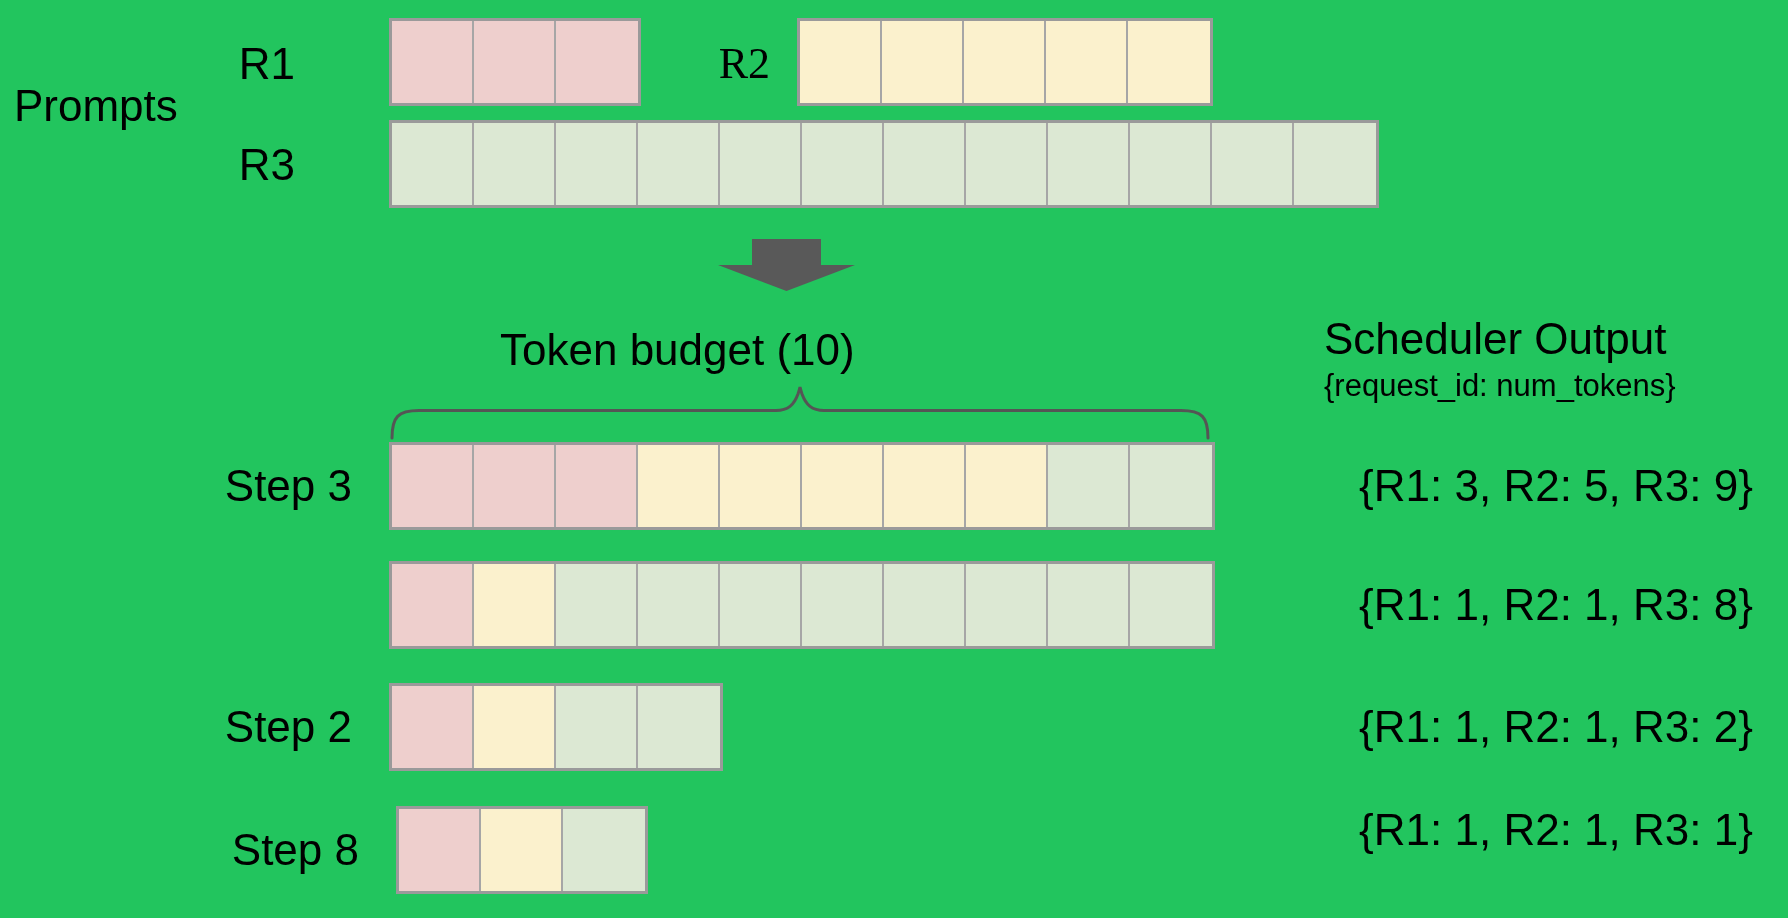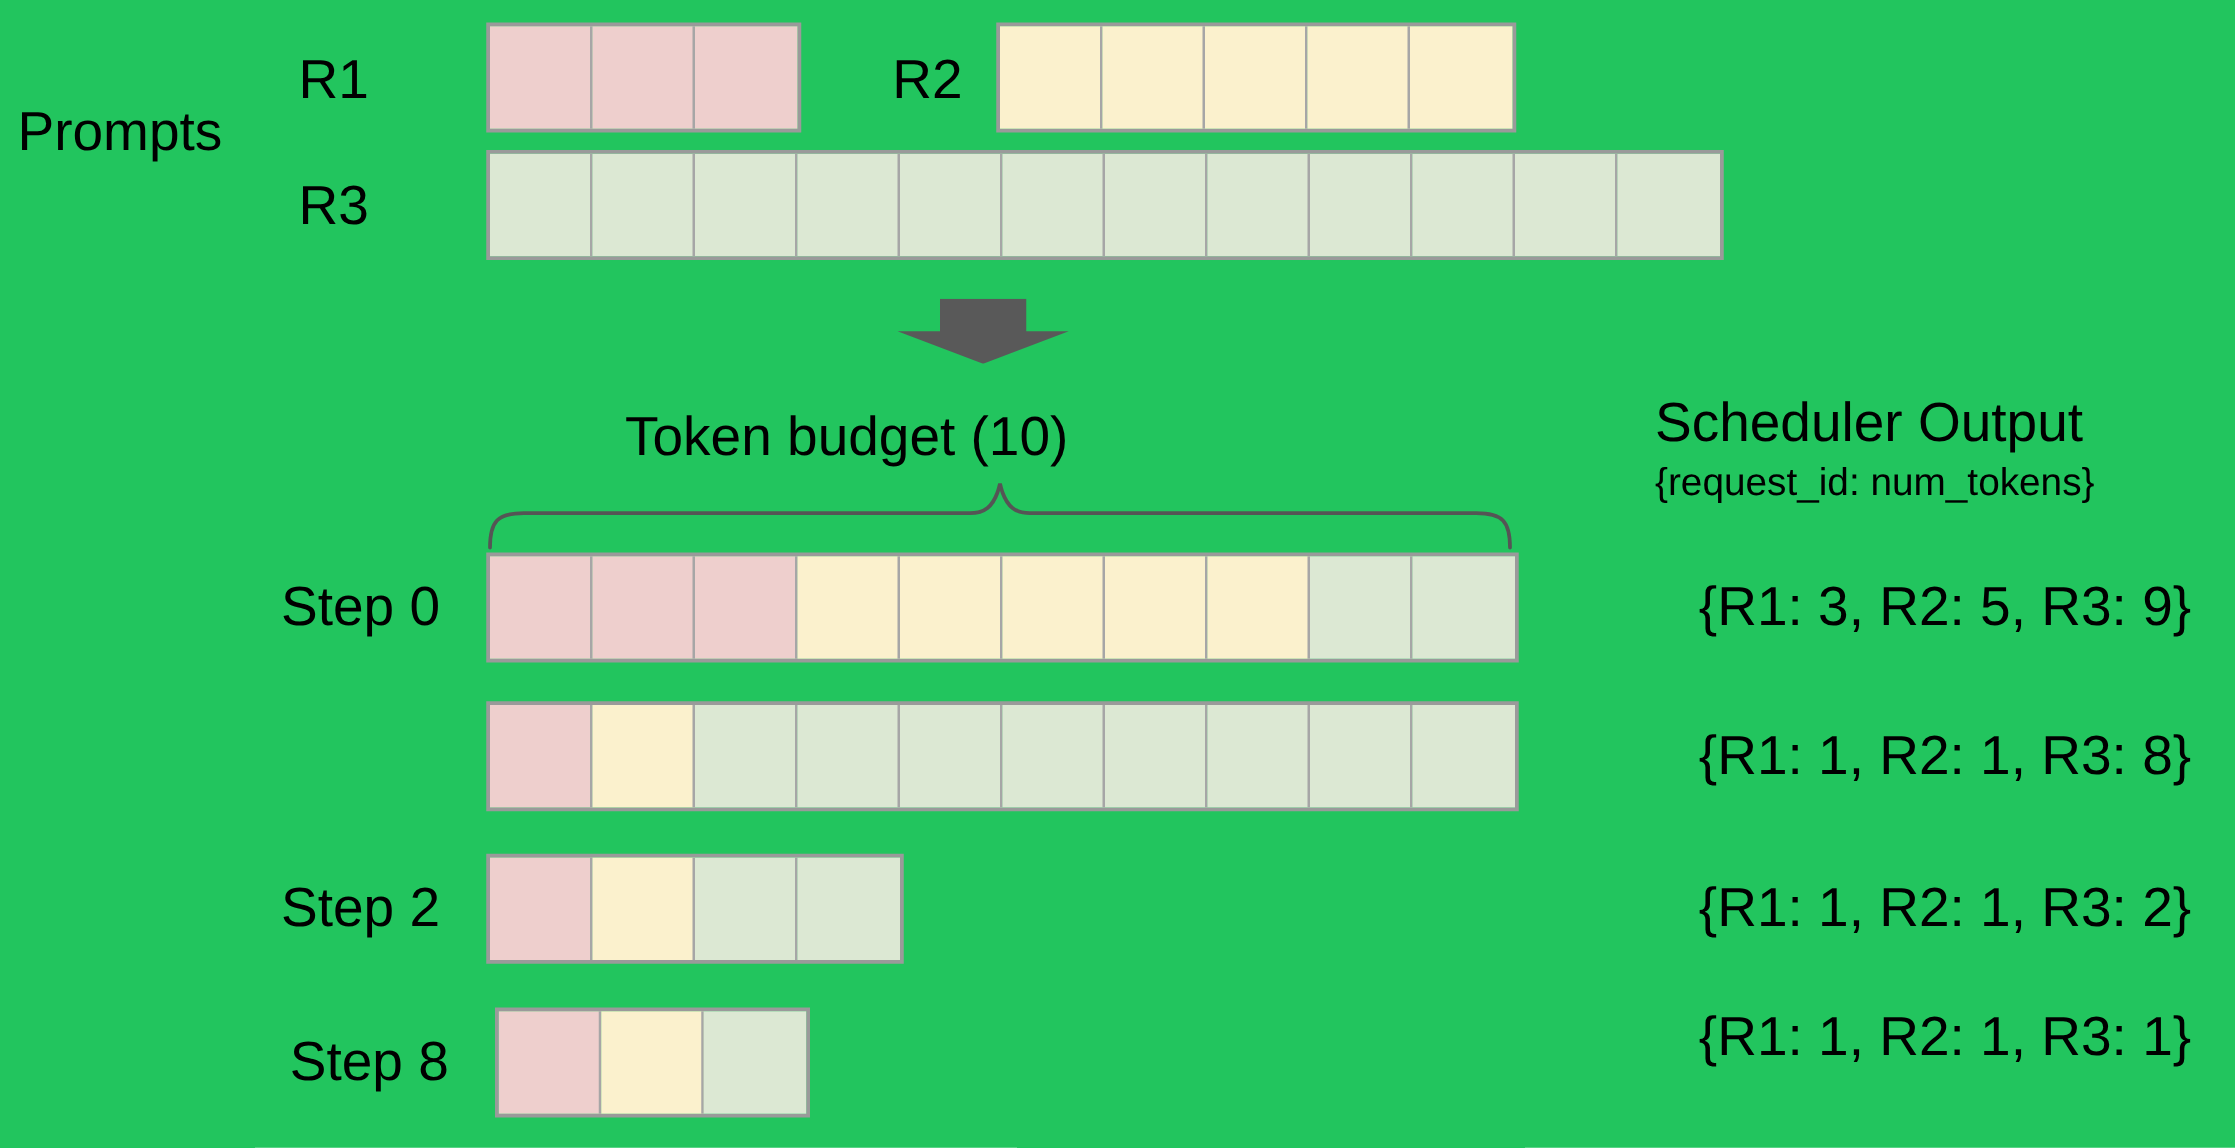--- a/index.html
+++ b/index.html
@@ -16,7 +16,7 @@
   .prompts-label{left:14px;top:84px;}
   .rlabel{width:115px;text-align:right;}
   .rlabel-r1{left:180px;top:42px;}
-  .rlabel-r2{left:655px;top:42px;}
+  .rlabel-r2{left:655px;top:42px;font-family:Liberation Serif, serif;}
   .rlabel-r3{left:180px;top:143px;}
   .step-label{left:140px;width:212px;text-align:right;}
   .title{left:500px;top:328px;width:600px;text-align:left;}

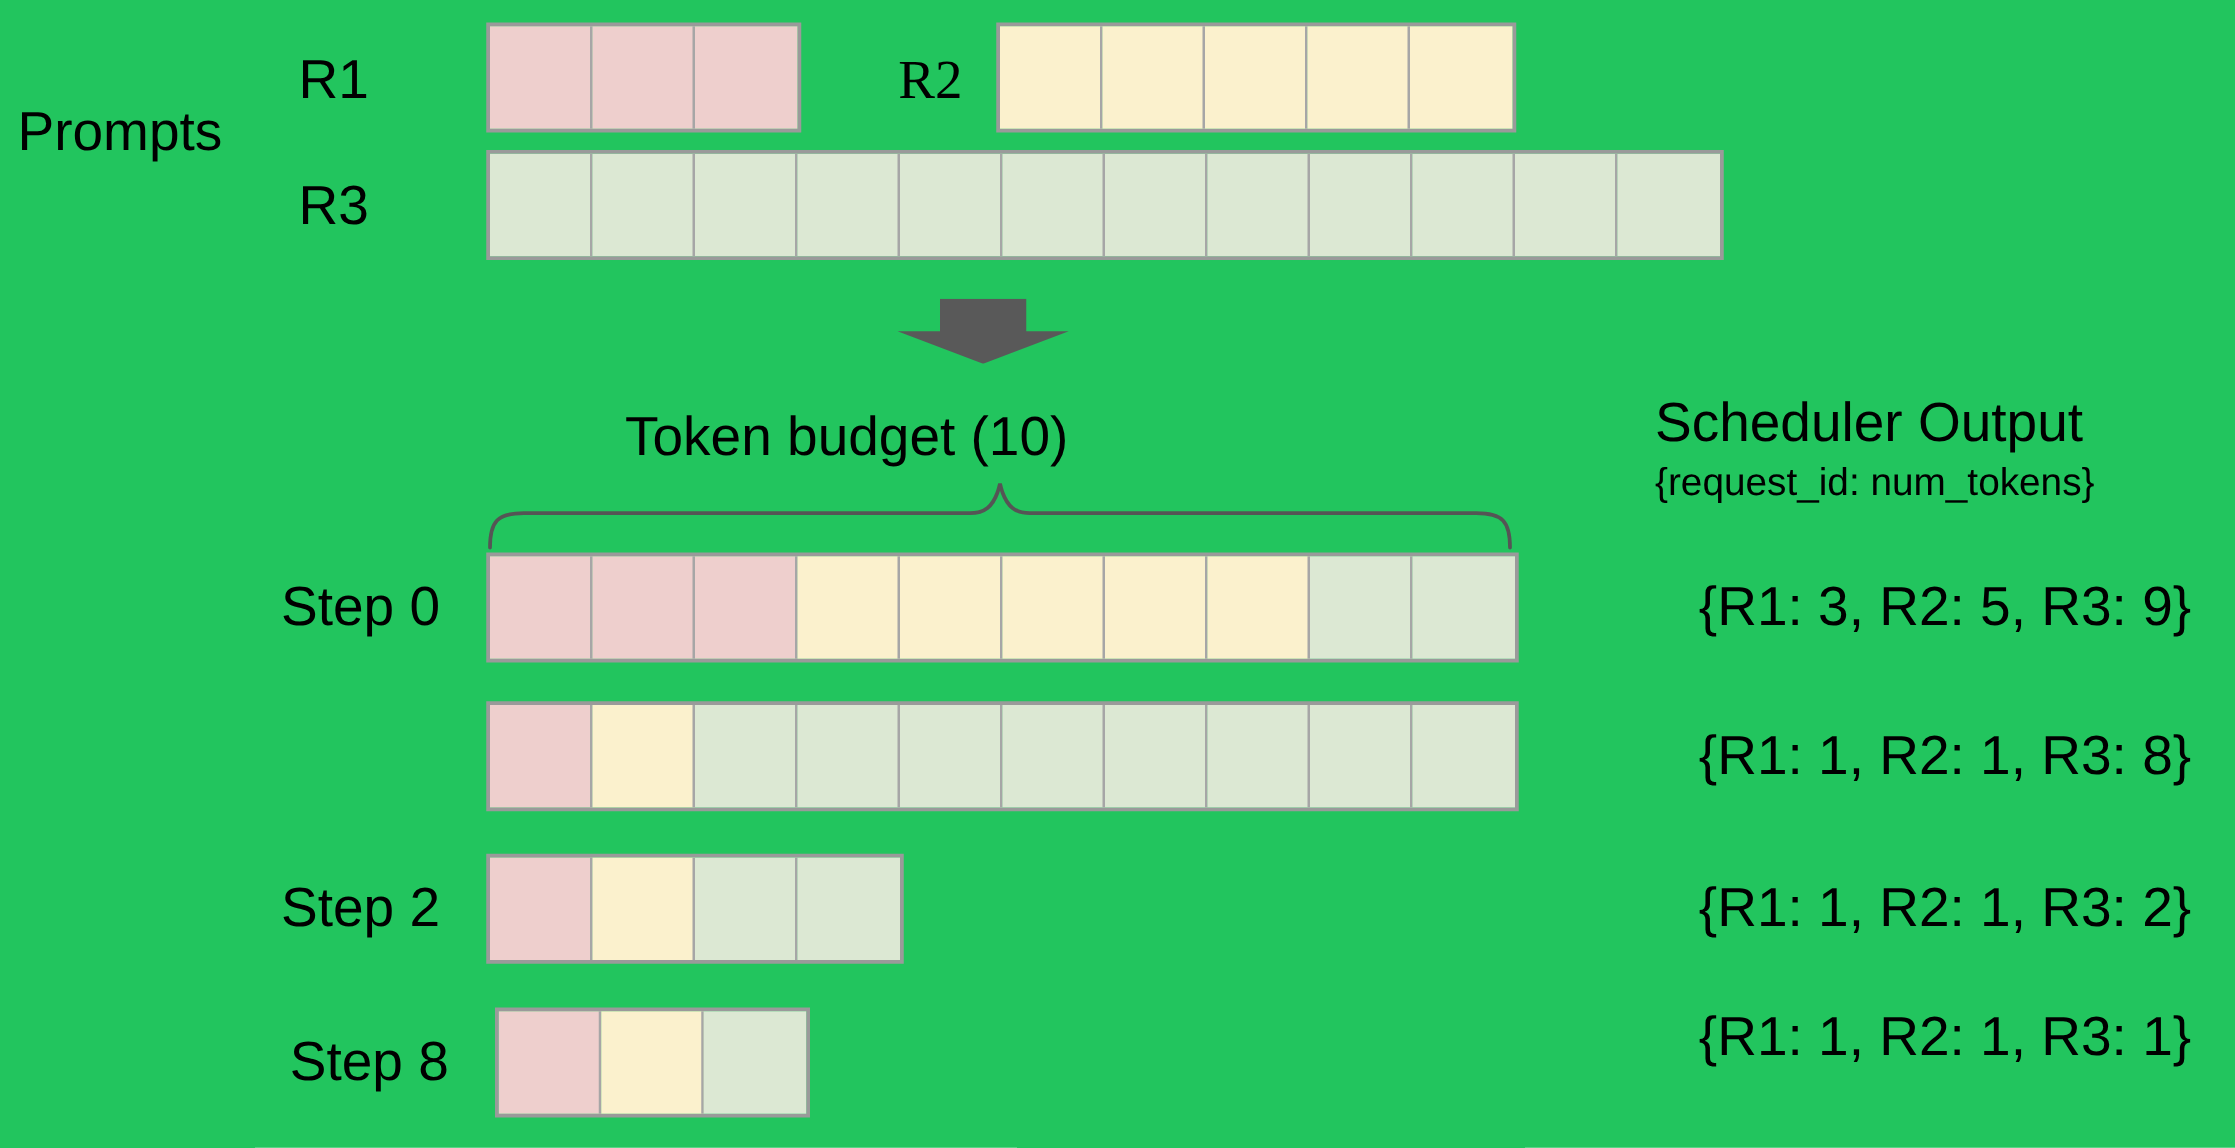--- a/index.html
+++ b/index.html
@@ -88,7 +88,7 @@
   <div class="txt big sched-title">Scheduler Output</div>
   <div class="txt sched-sub">{request_id: num_tokens}</div>
 
-  <div class="txt big step-label" style="top:464px">Step 0</div>
+  <div class="txt big step-label" style="top:464px">Step 3</div>
   <div class="block" style="left:389px;top:442px">
       <div class="cell" style="background: rgb(238, 207, 205);"></div>
       <div class="cell" style="background: rgb(238, 207, 205);"></div>

